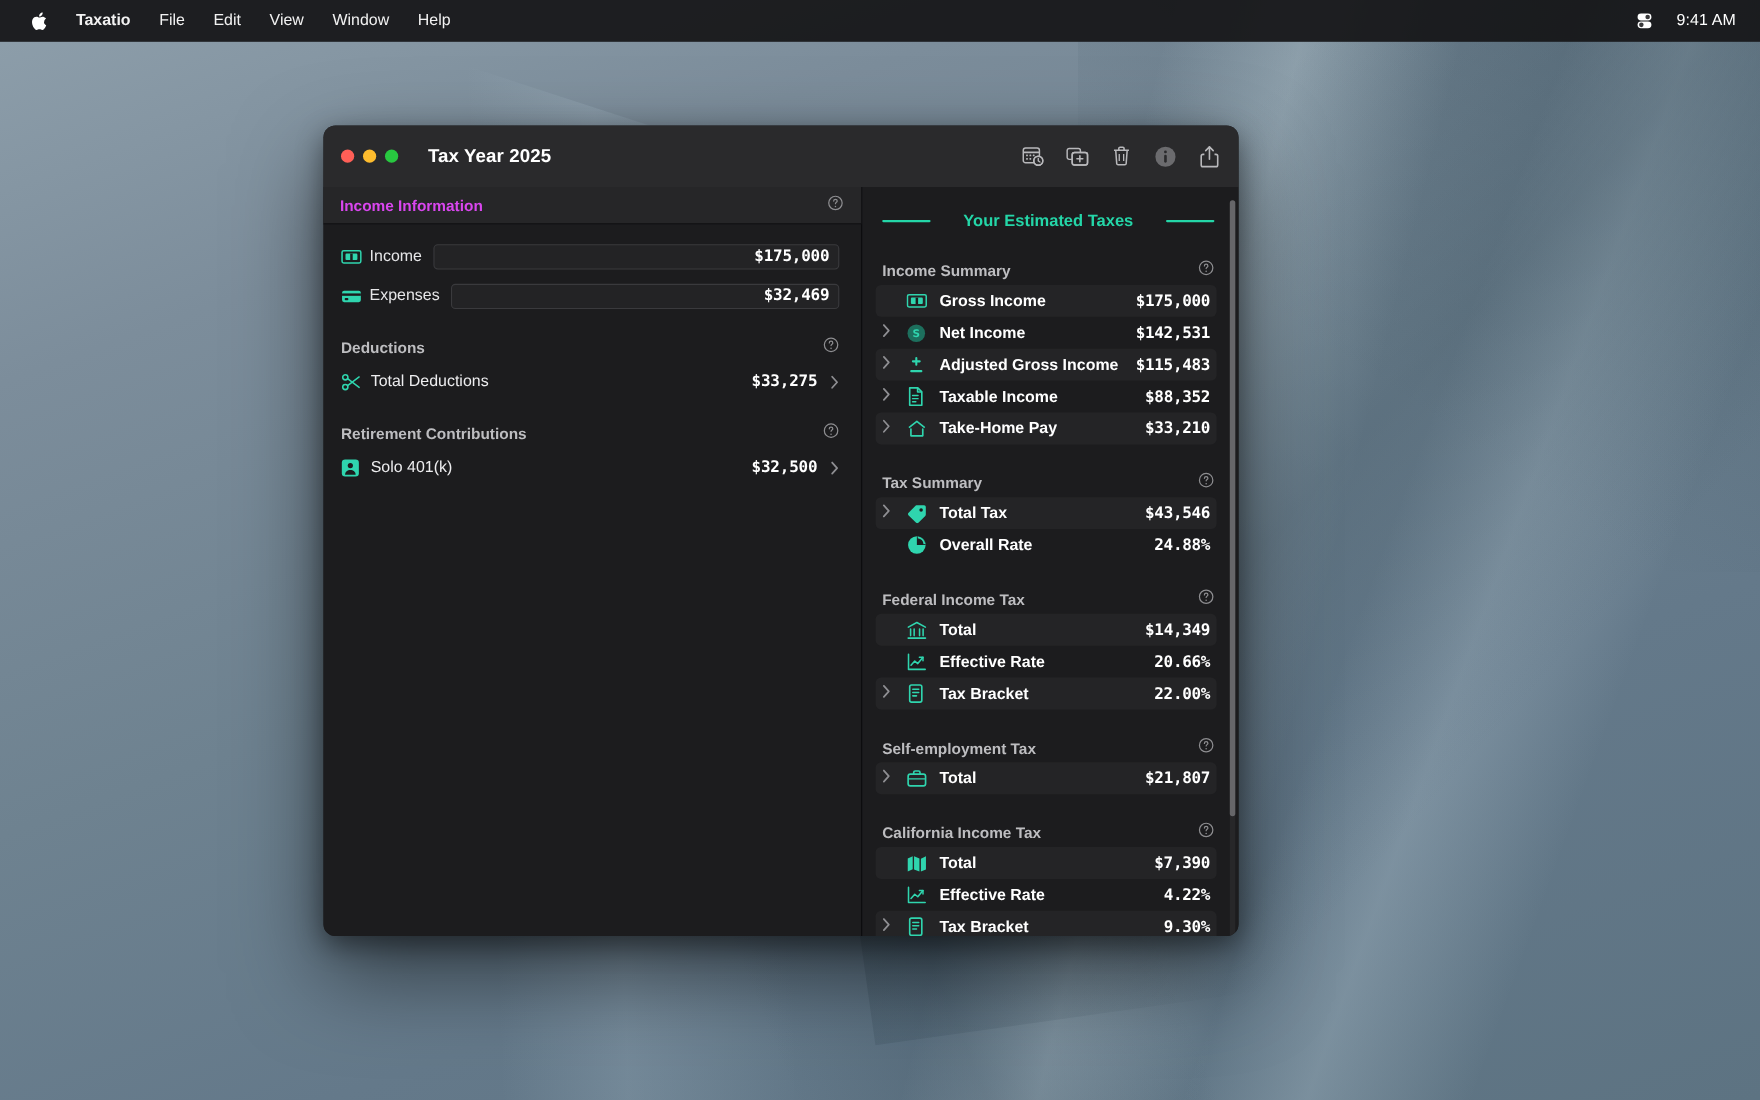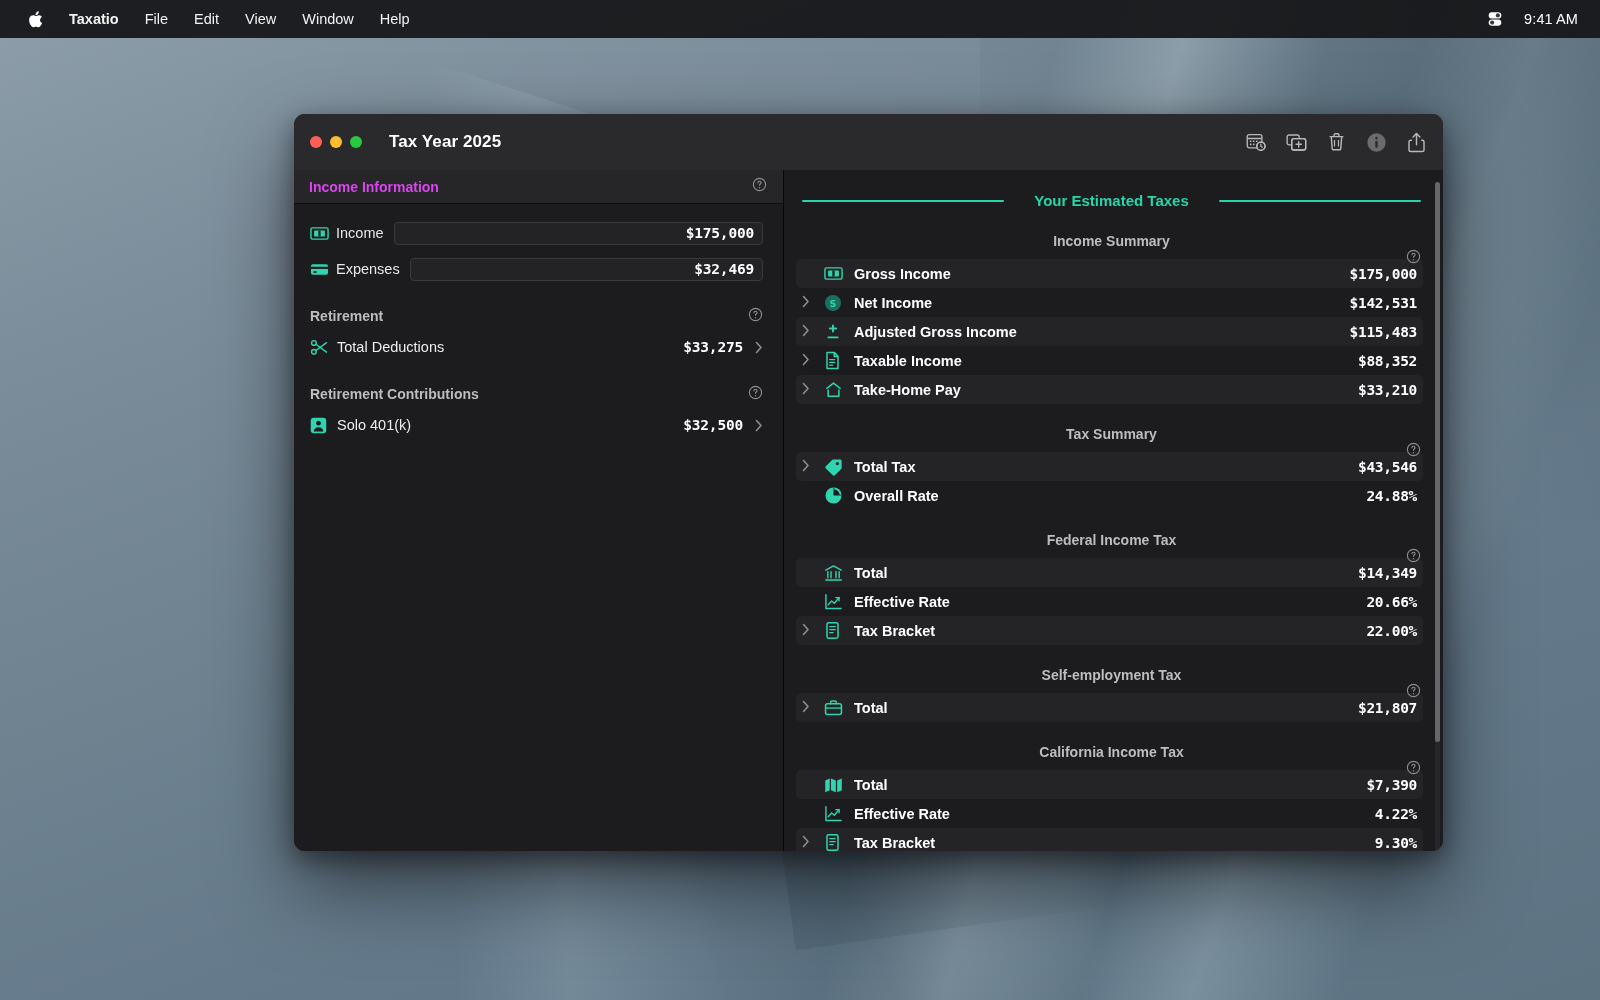--- a/index.html
+++ b/index.html
@@ -77,7 +77,7 @@
   
   #appwin {
     position:absolute; left:294px; top:114px;
-    width:1149px; height:737px;
+    width:832px; height:737px;
     background:#1c1c1e;
     border-radius:11px;
     overflow:hidden;

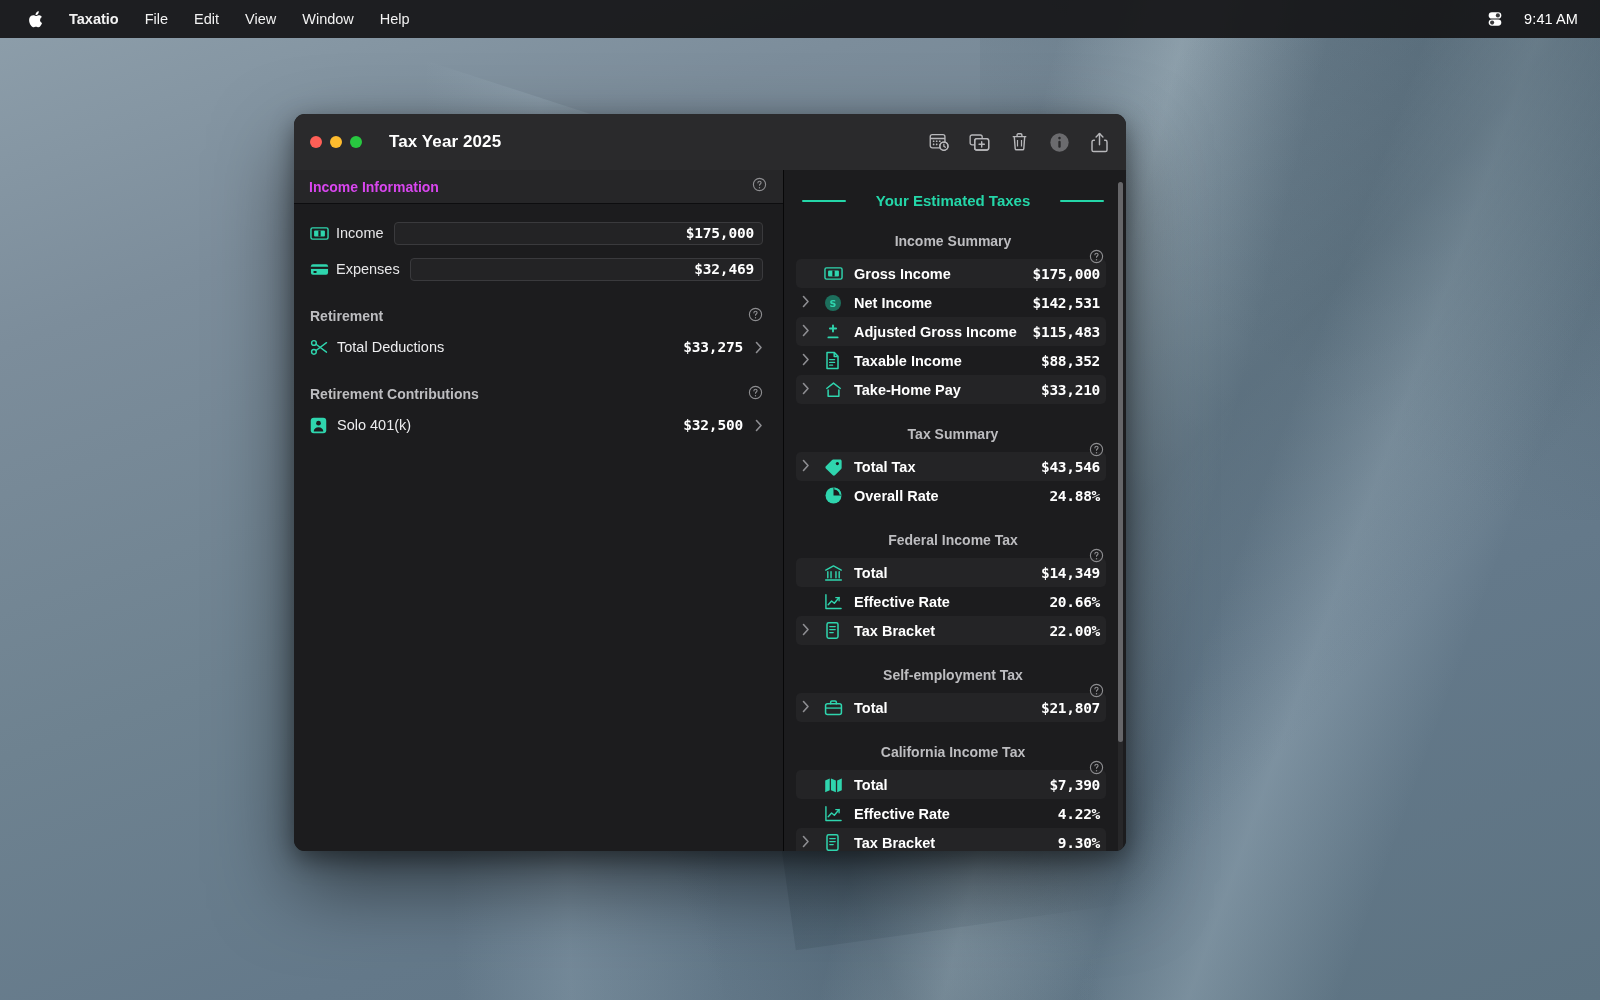--- a/index.html
+++ b/index.html
@@ -202,7 +202,6 @@
     display:flex; align-items:center;
     height:26px; padding:0 2px 0 6px;
     margin-top:12px;
-    flex-direction:column;
   }
   .rp-sec-head .t { color:#bdbdc0; font-size:14px; font-weight:bold; }
   .rp-sec-head .help-ico { margin-left:auto; }

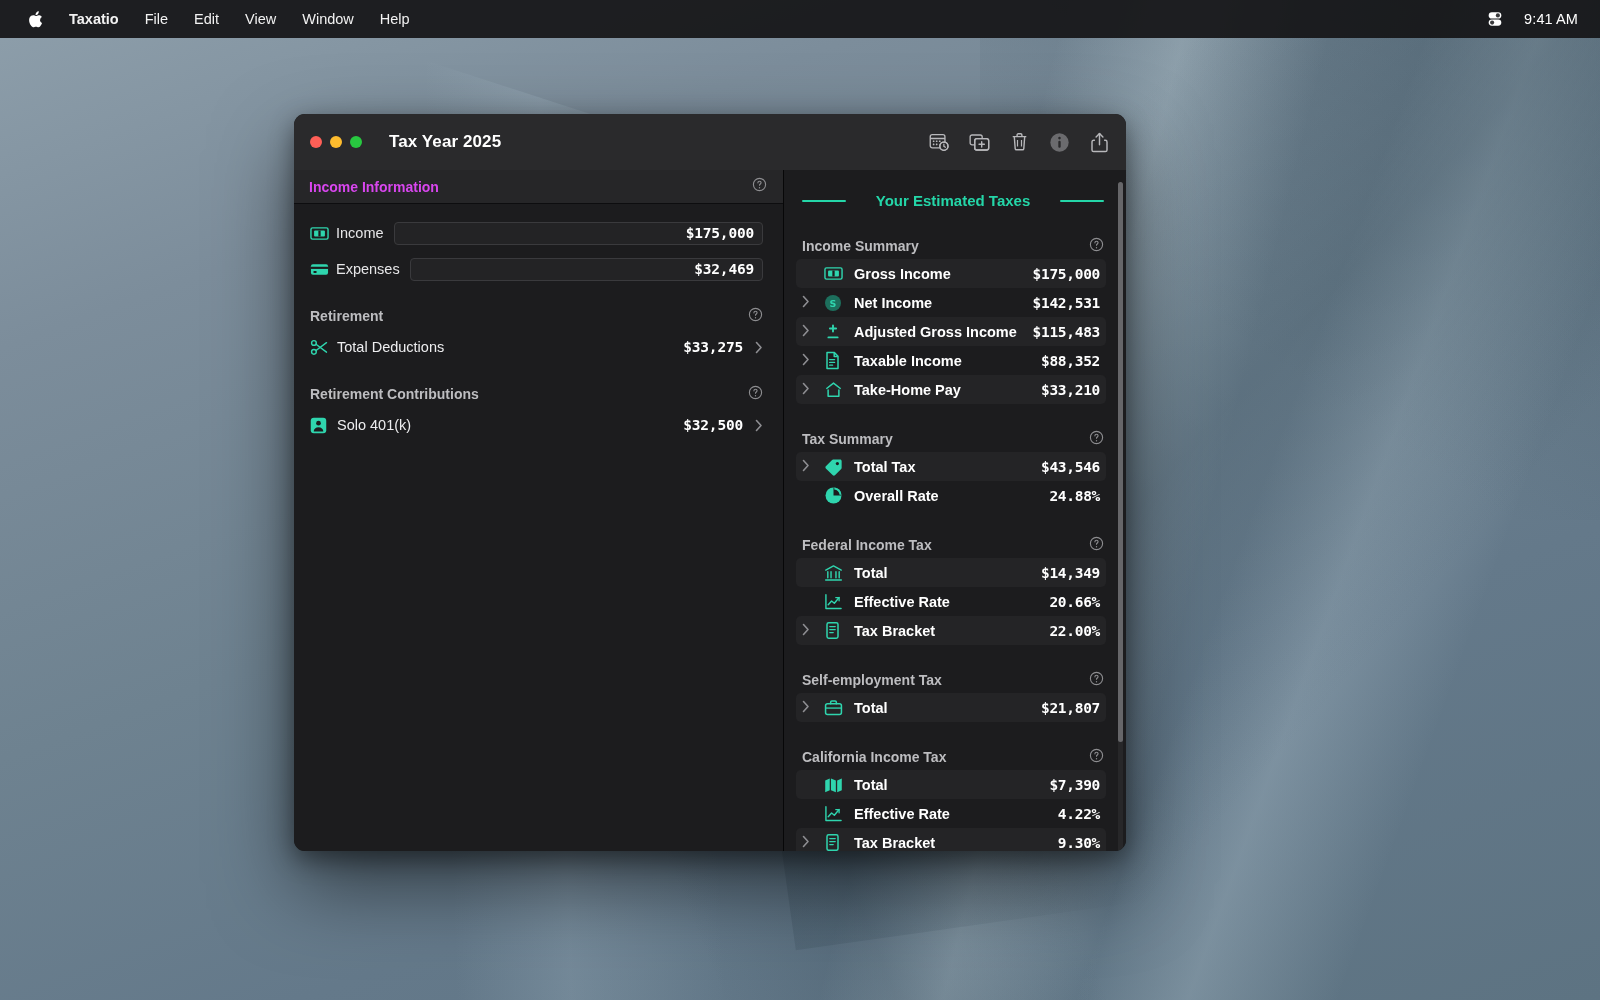--- a/index.html
+++ b/index.html
@@ -380,7 +380,7 @@
 
 
           <div class="section-head">
-            <div class="sh-title">Retirement</div>
+            <div class="sh-title">Deductions</div>
             <div class="help-ico">
               <svg width="15" height="15" viewBox="0 0 16 16" fill="none" stroke="#8d8d90" stroke-width="1.2">
                 <circle cx="8" cy="8" r="6.5"></circle>

